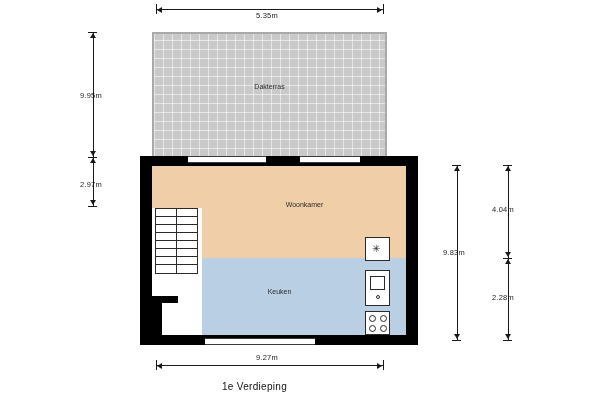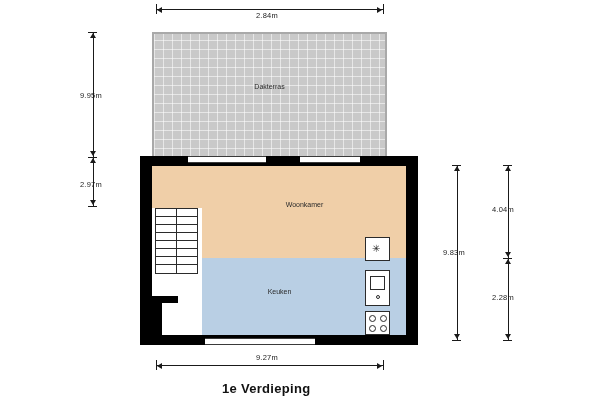--- a/index.html
+++ b/index.html
@@ -154,7 +154,7 @@
   <div class="dim-h" style="left:156px; top:9px; width:227px;"></div>
   <div class="arr arr-left" style="left:157px; top:6.5px;"></div>
   <div class="arr arr-right" style="left:377px; top:6.5px;"></div>
-  <div class="dim-label" style="left:256px; top:11px;">2.84m</div>
+  <div class="dim-label" style="left:256px; top:11px;">5.35m</div>
 
   <div class="tick-h" style="left:88px; top:32px;"></div>
   <div class="tick-h" style="left:88px; top:157px;"></div>

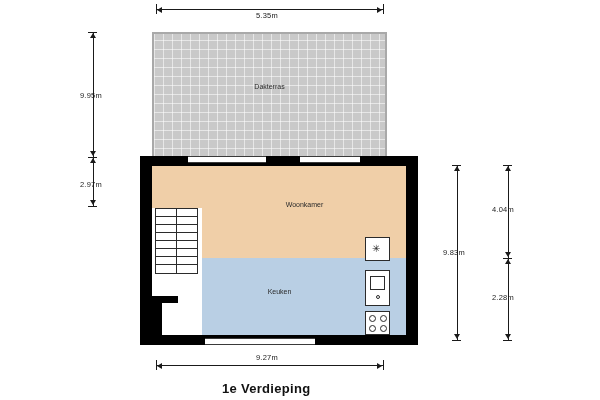--- a/index.html
+++ b/index.html
@@ -38,8 +38,8 @@
   }
   .title {
     position: absolute;
-    font-size: 13px;
-    font-weight: bold;
+    font-size: 10px;
+    font-weight: normal;
     color: #111111;
     letter-spacing: 0.3px;
     white-space: nowrap;

